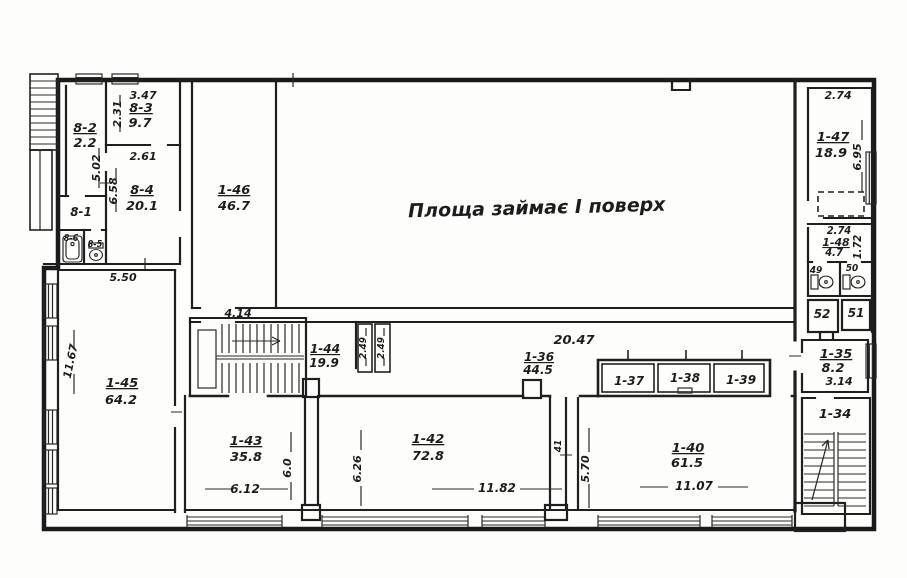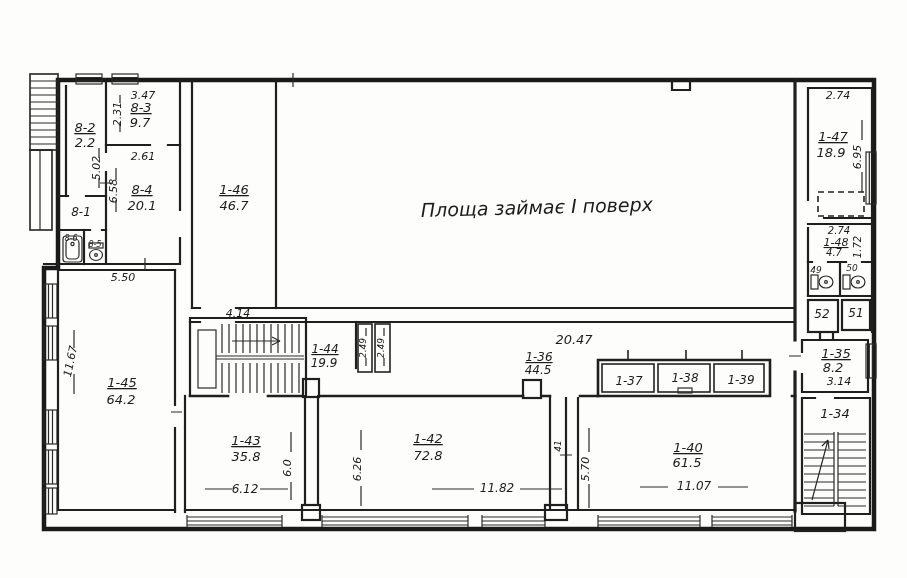--- a/index.html
+++ b/index.html
@@ -7,6 +7,7 @@
     width:907px;height:578px;position:relative;
     background:#fdfdfb;overflow:hidden;
     font-family:"DejaVu Sans",sans-serif;
+    font-weight:bold;
   }
   svg{position:absolute;left:0;top:0;}
   .hw{font-family:"DejaVu Sans",sans-serif;font-style:italic;fill:#1c1c1c;}

